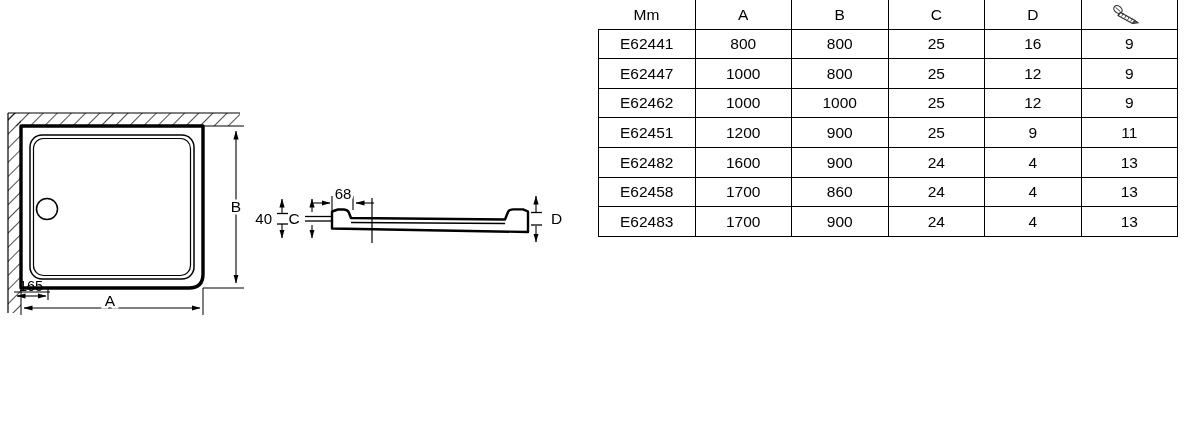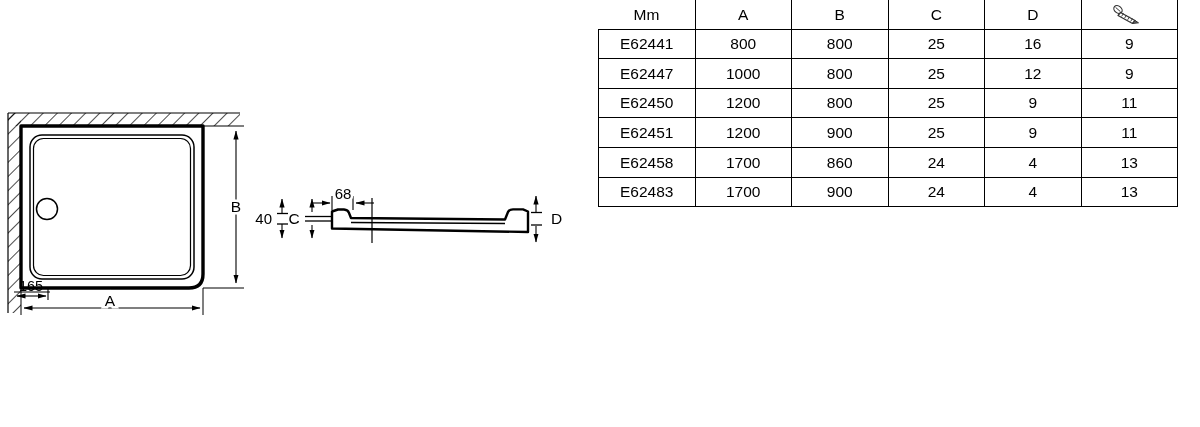--- a/index.html
+++ b/index.html
@@ -244,6 +244,14 @@
             <td>9</td>
           </tr>
           <tr>
+            <td>E62462</td>
+            <td>1000</td>
+            <td>1000</td>
+            <td>25</td>
+            <td>12</td>
+            <td>9</td>
+          </tr>
+          <tr>
             <td>E62450</td>
             <td>1200</td>
             <td>800</td>

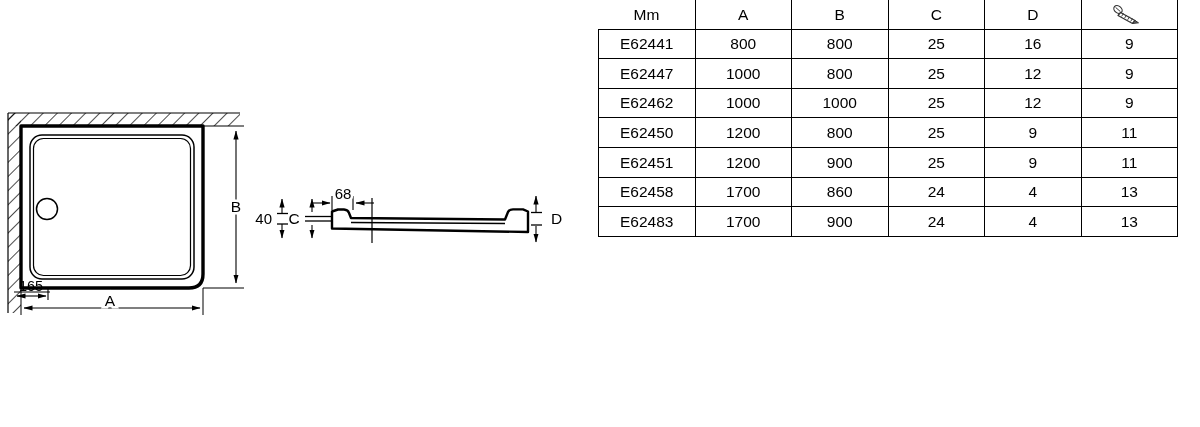--- a/index.html
+++ b/index.html
@@ -252,14 +252,6 @@
             <td>9</td>
           </tr>
           <tr>
-            <td>E62450</td>
-            <td>1200</td>
-            <td>800</td>
-            <td>25</td>
-            <td>9</td>
-            <td>11</td>
-          </tr>
-          <tr>
             <td>E62451</td>
             <td>1200</td>
             <td>900</td>

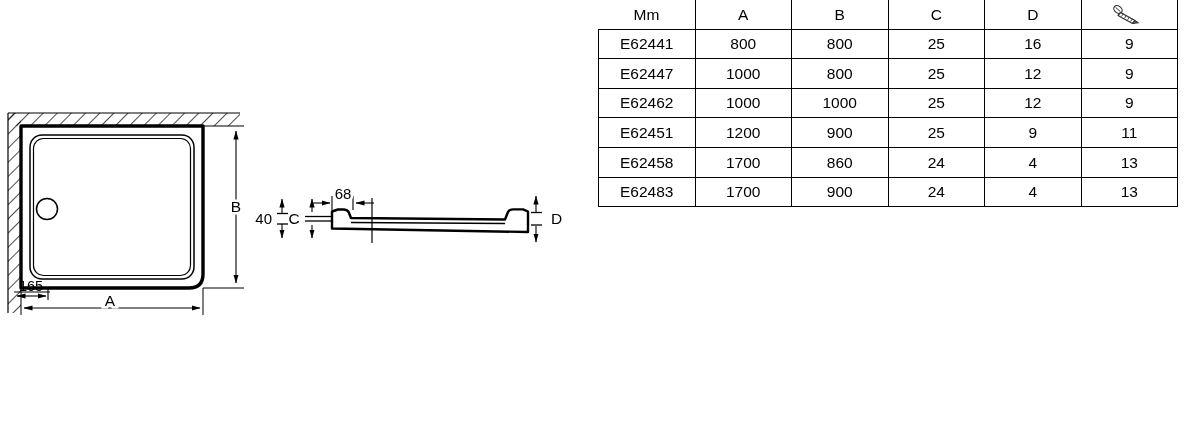--- a/index.html
+++ b/index.html
@@ -260,6 +260,14 @@
             <td>11</td>
           </tr>
           <tr>
+            <td>E62482</td>
+            <td>1600</td>
+            <td>900</td>
+            <td>24</td>
+            <td>4</td>
+            <td>13</td>
+          </tr>
+          <tr>
             <td>E62458</td>
             <td>1700</td>
             <td>860</td>

